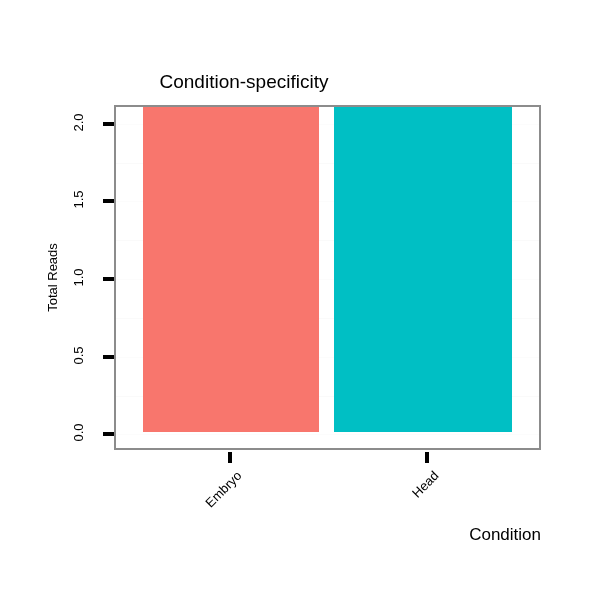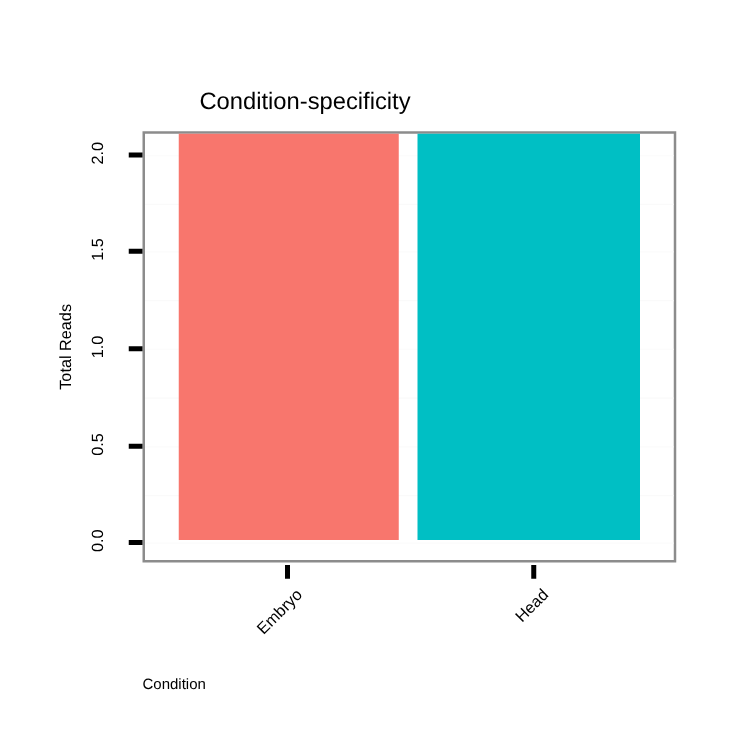--- a/index.html
+++ b/index.html
@@ -131,10 +131,10 @@
   .x-axis-title {
     position: absolute;
     left: 114px;
-    top: 540px;
+    top: 525px;
     width: 427px;
-    text-align: left;
-    font-size: 12px;
+    text-align: right;
+    font-size: 17px;
     font-family: "Liberation Sans", sans-serif;
     color: #000000;
   }

